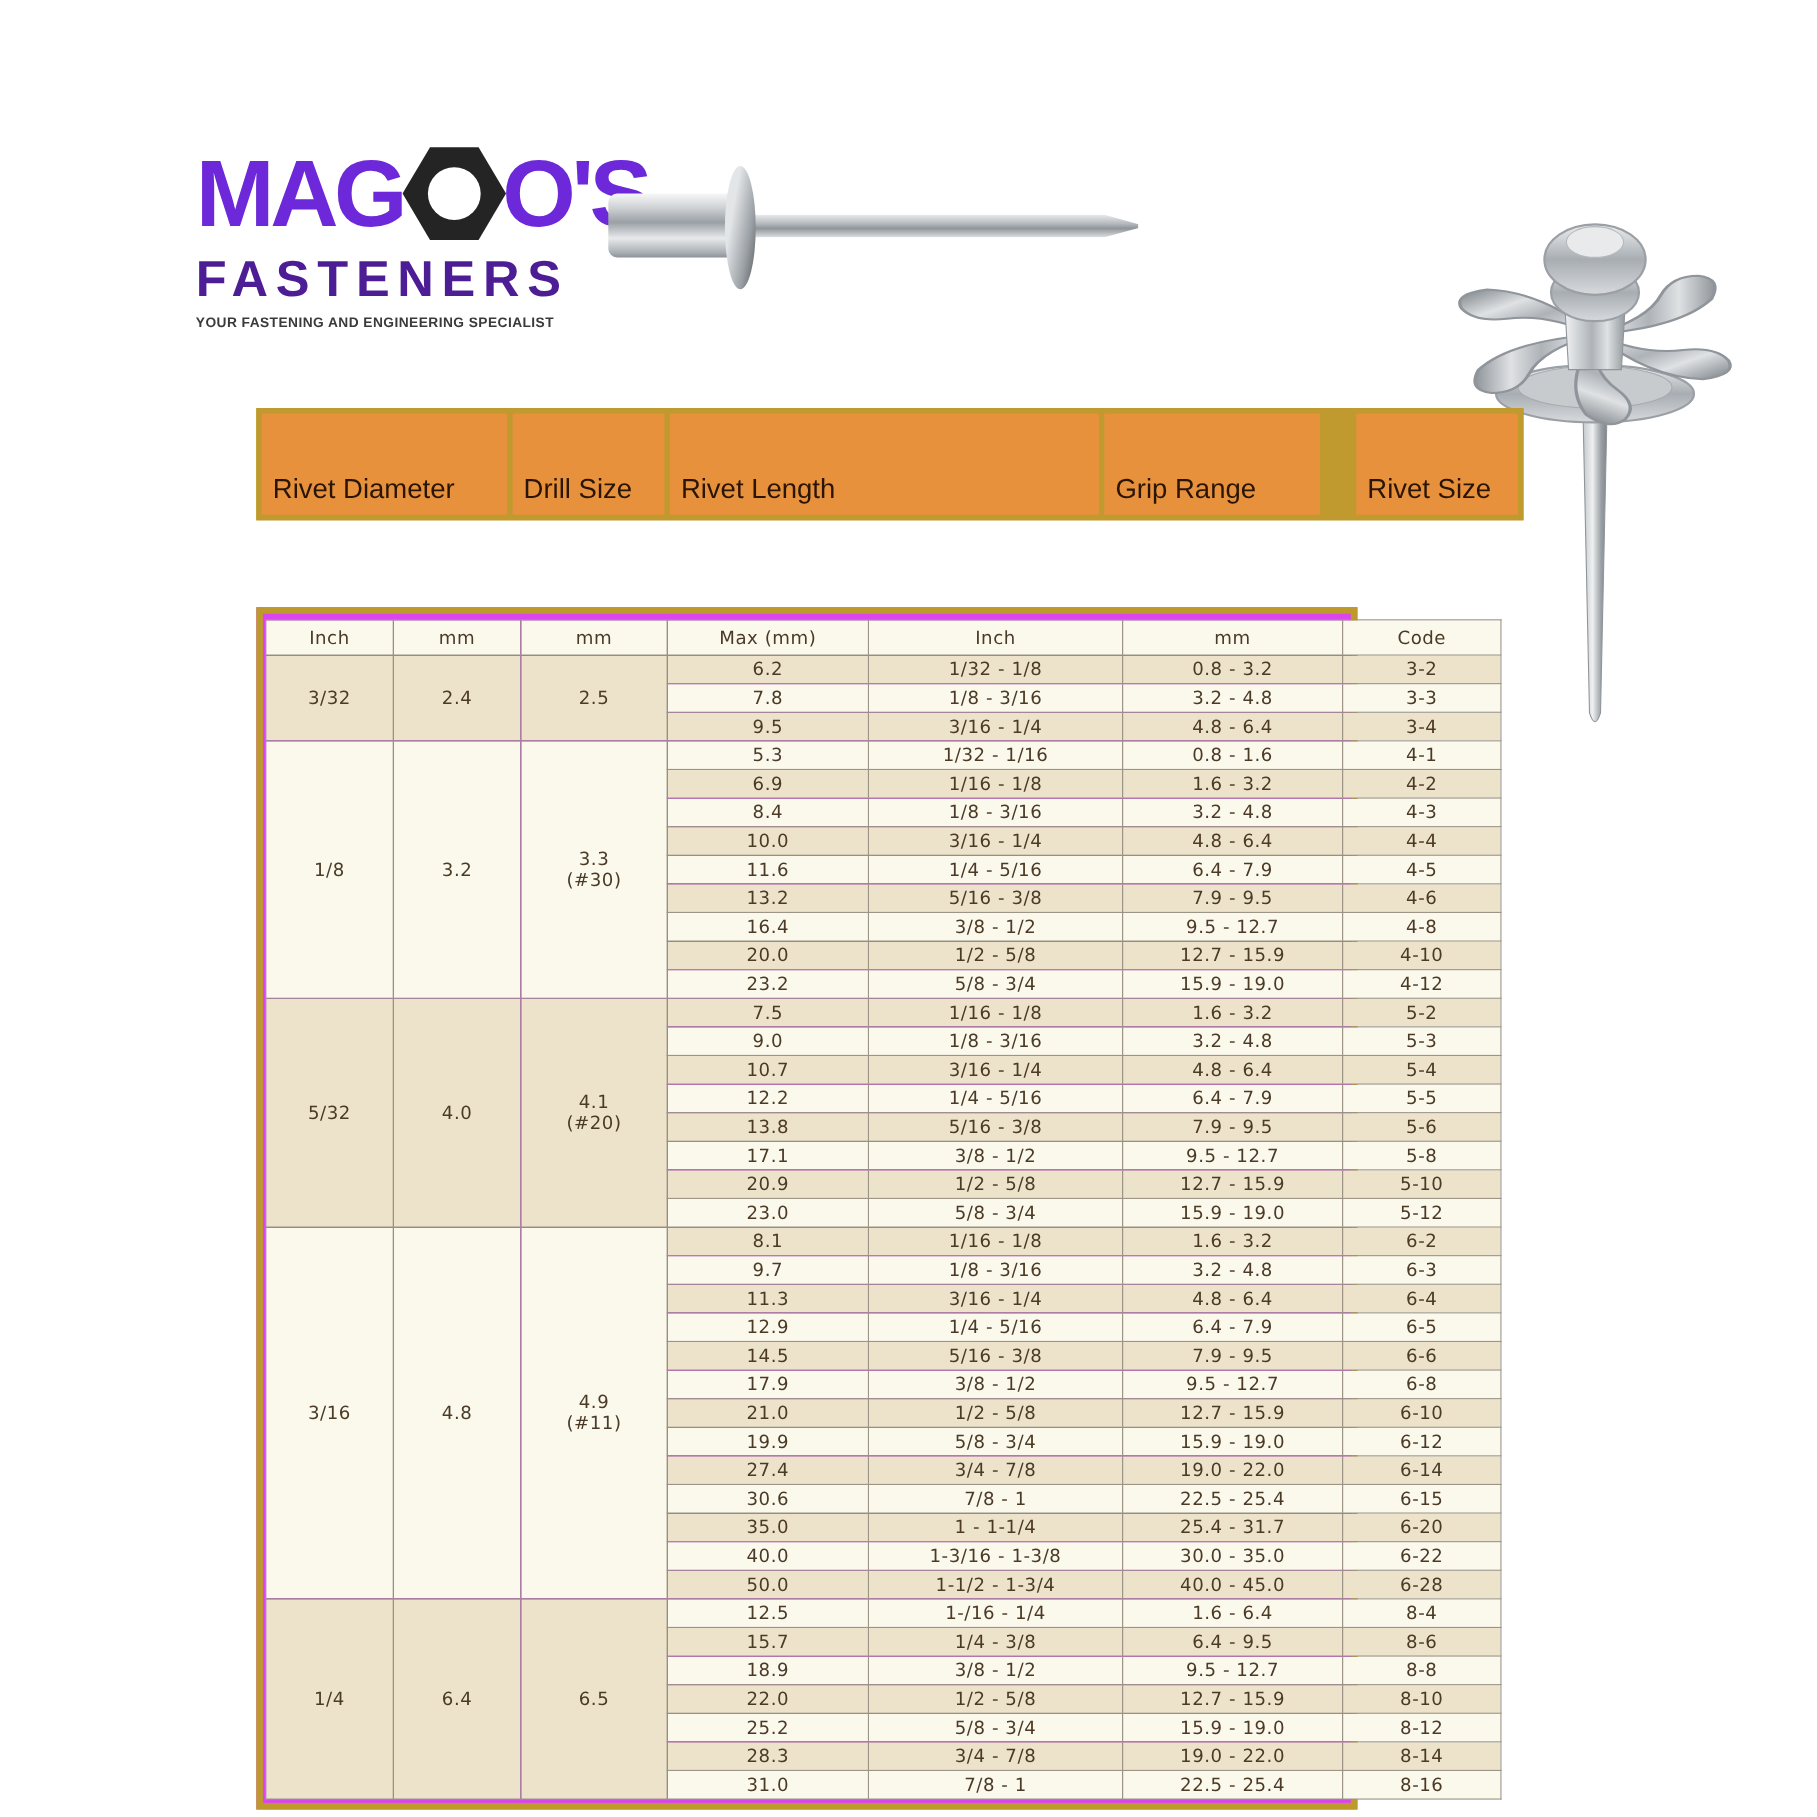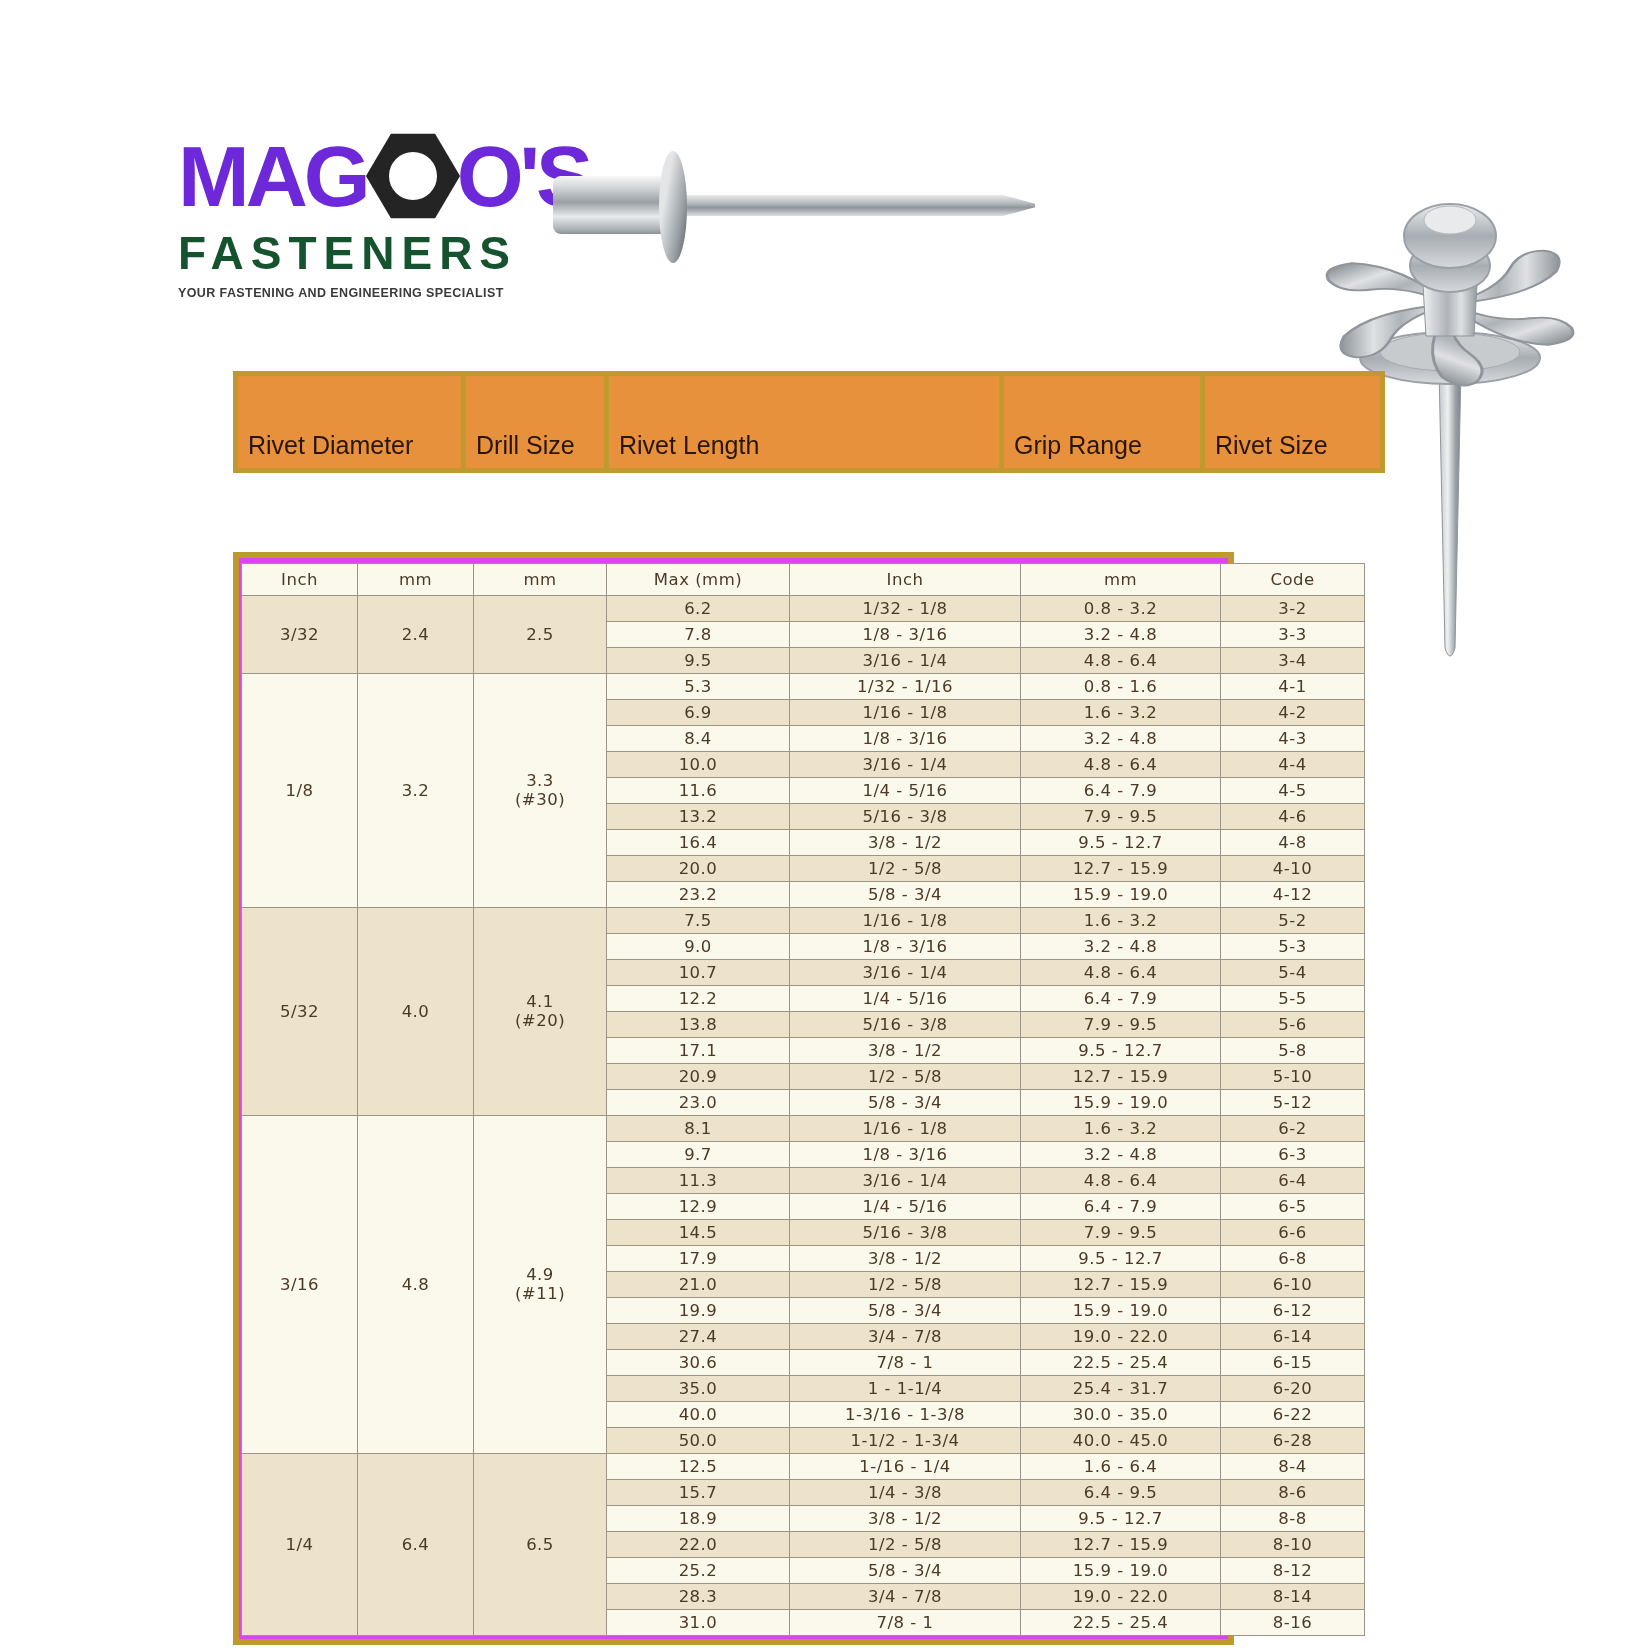--- a/index.html
+++ b/index.html
@@ -11,7 +11,7 @@
   .brand{display:flex;align-items:center;font-weight:bold;font-size:86px;line-height:1;
          letter-spacing:-4px;color:#6d28d9;font-family:"Liberation Sans", sans-serif;}
   .brand .hexwrap{width:96px;height:96px;margin:0 -4px 0 -2px;flex:0 0 auto;}
-  .brand-line2{font-weight:bold;font-size:46px;letter-spacing:7px;color:#14532d;margin-top:2px;}
+  .brand-line2{font-weight:bold;font-size:46px;letter-spacing:7px;color:#4c1d95;margin-top:2px;}
   .tagline{font-weight:bold;font-size:12.5px;letter-spacing:0.4px;color:#3a3a3a;margin-top:6px;white-space:nowrap;}
 
   

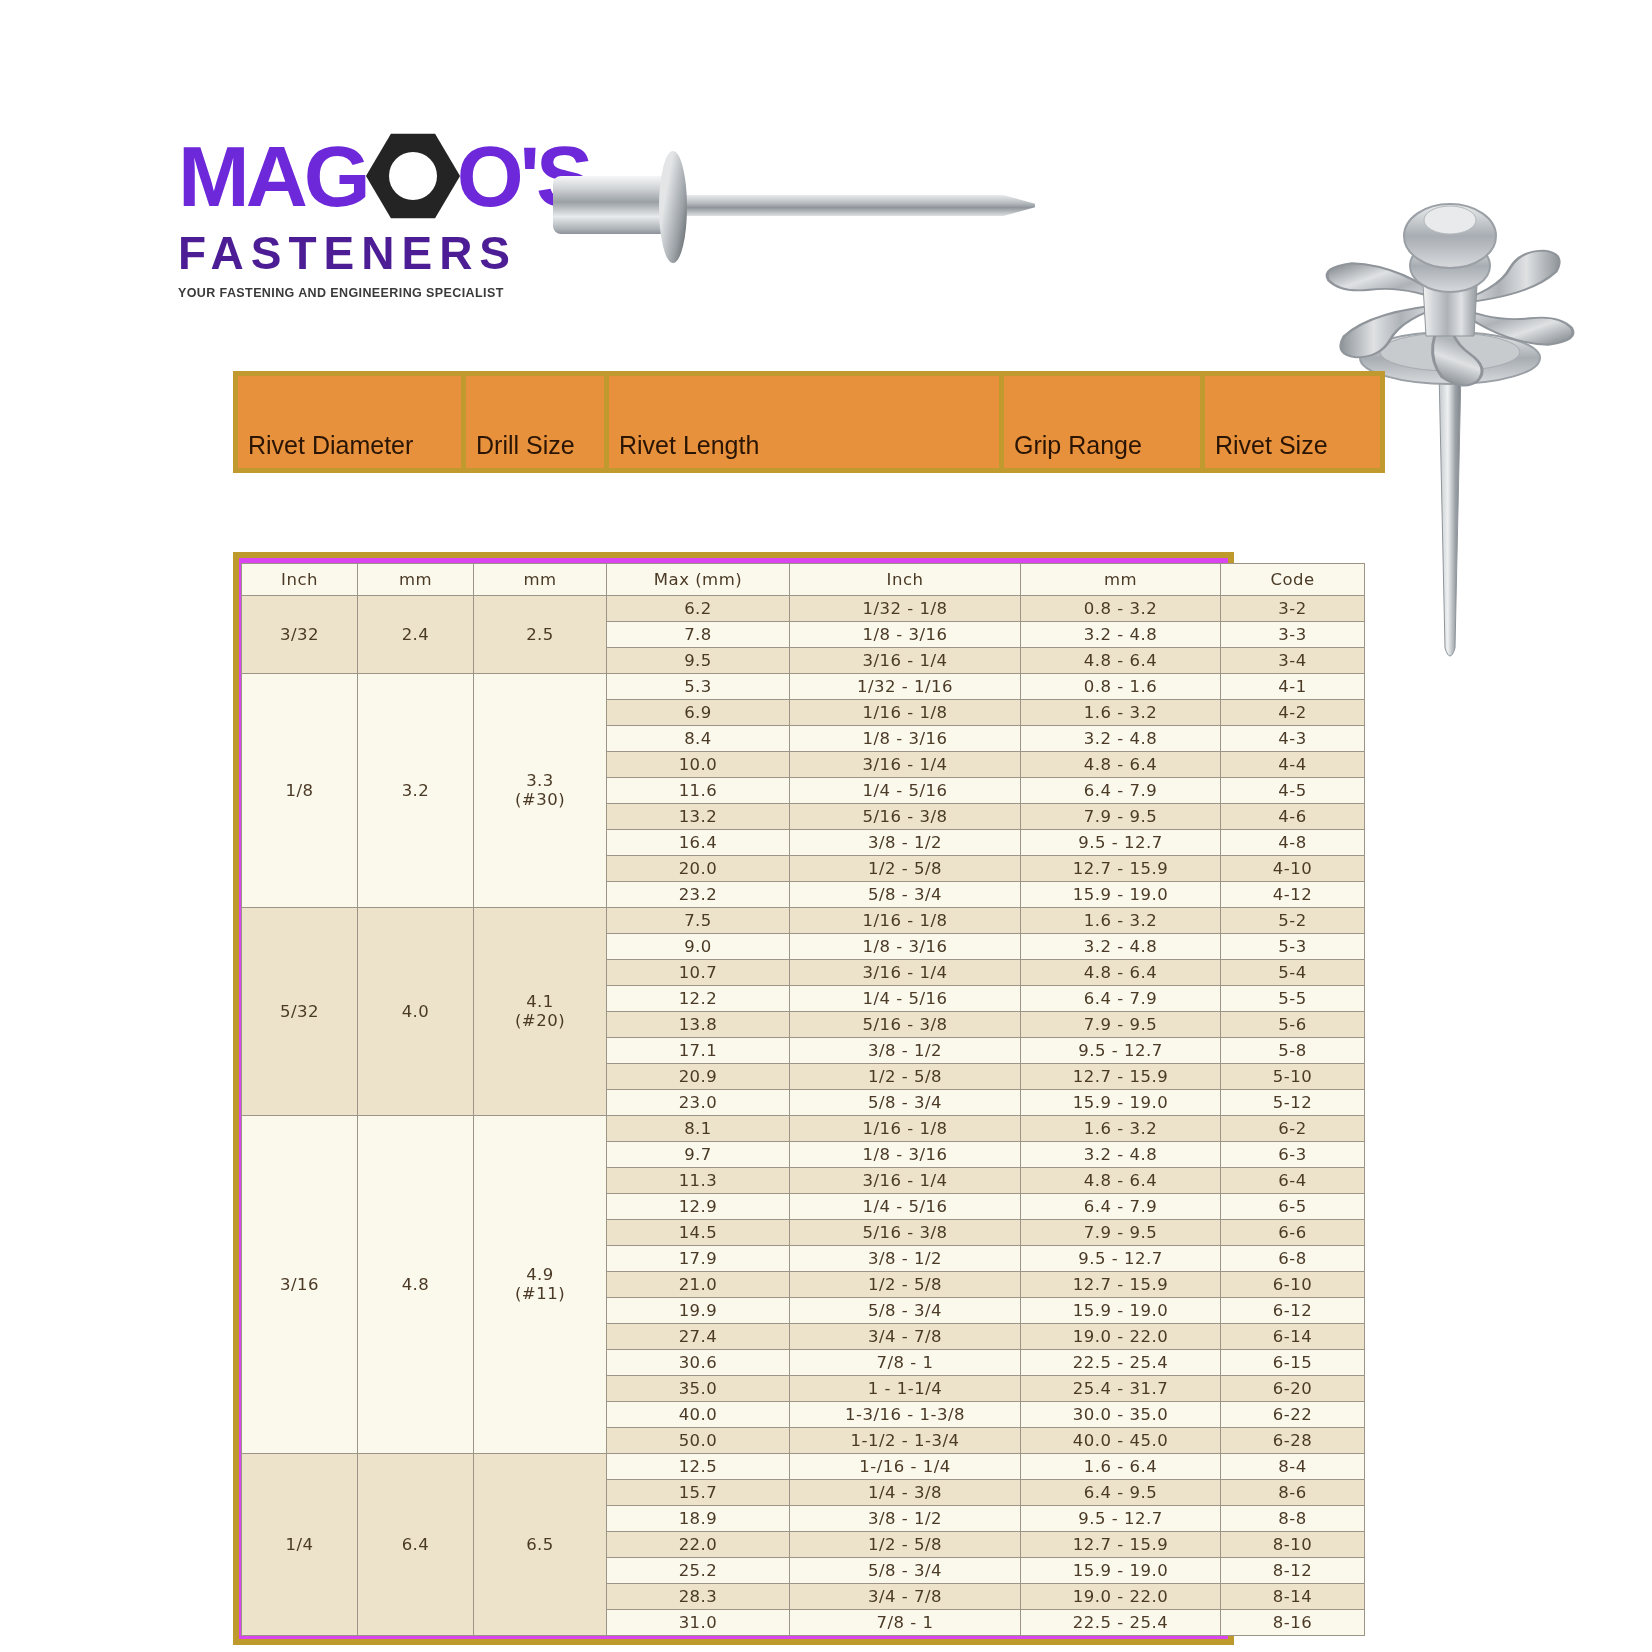--- a/index.html
+++ b/index.html
@@ -36,7 +36,7 @@
   .bc-2{width:138px;flex:0 0 auto;}
   .bc-3{width:390px;flex:0 0 auto;}
   .bc-4{width:196px;flex:0 0 auto;}
-  .bc-5{flex:1 1 auto;}
+  .bc-5{flex:1 1 auto;margin-left:28px;}
 
   
   .tbl-frame{position:absolute;left:233px;top:552px;width:1001px;height:1093px;box-sizing:border-box;

